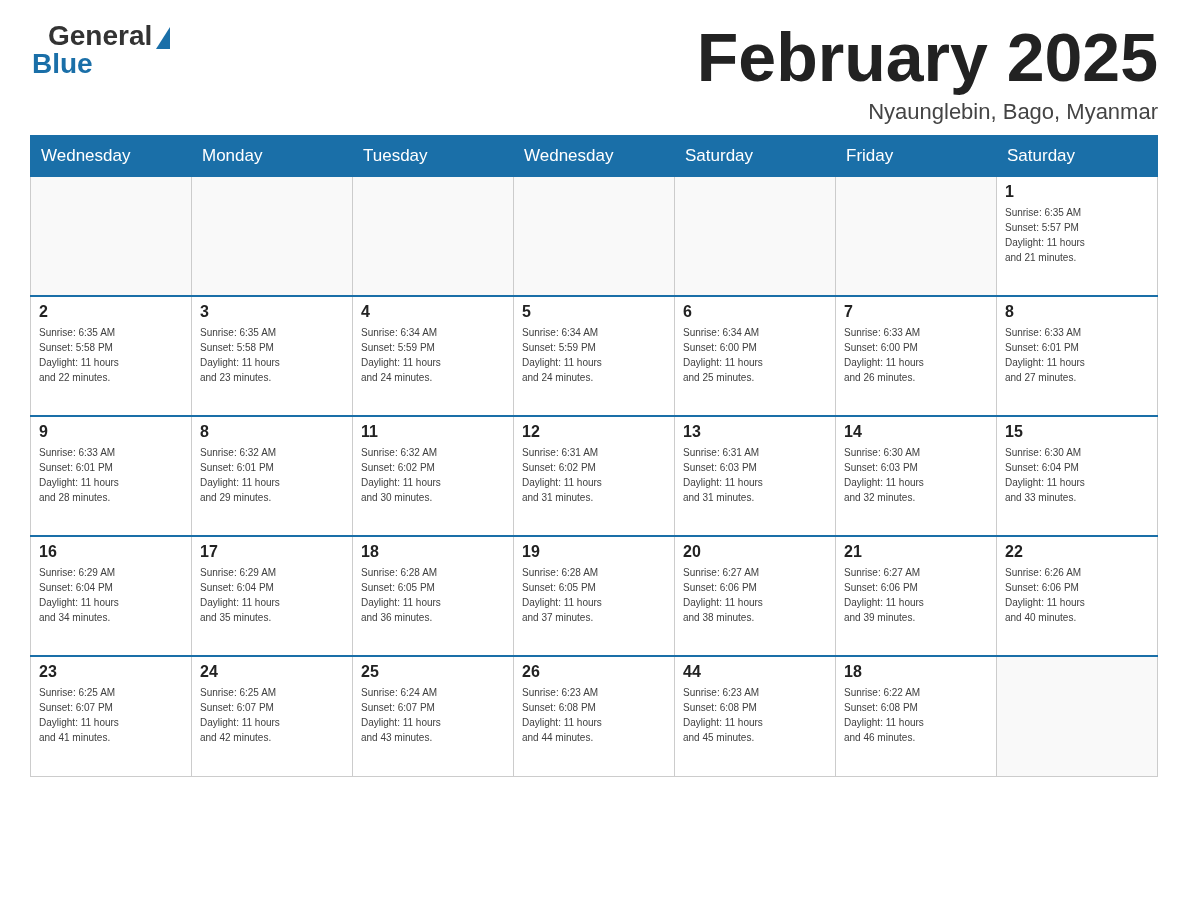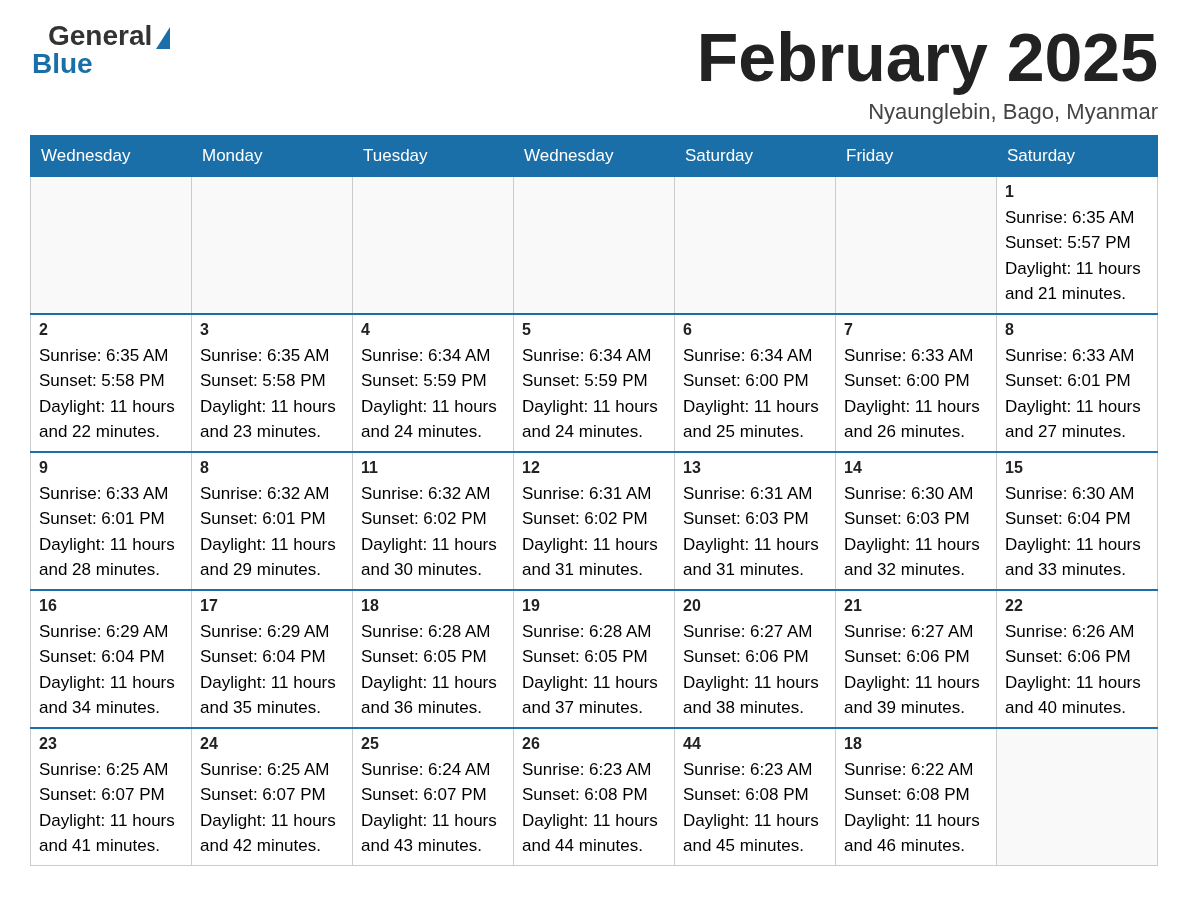--- a/index.html
+++ b/index.html
@@ -96,8 +96,8 @@
       margin-bottom: 4px;
     }
     .day-info {
-      font-size: 17px;
-      color: #000000;
+      font-size: 10px;
+      color: #404040;
       line-height: 1.5;
     }
     .calendar tr td {

